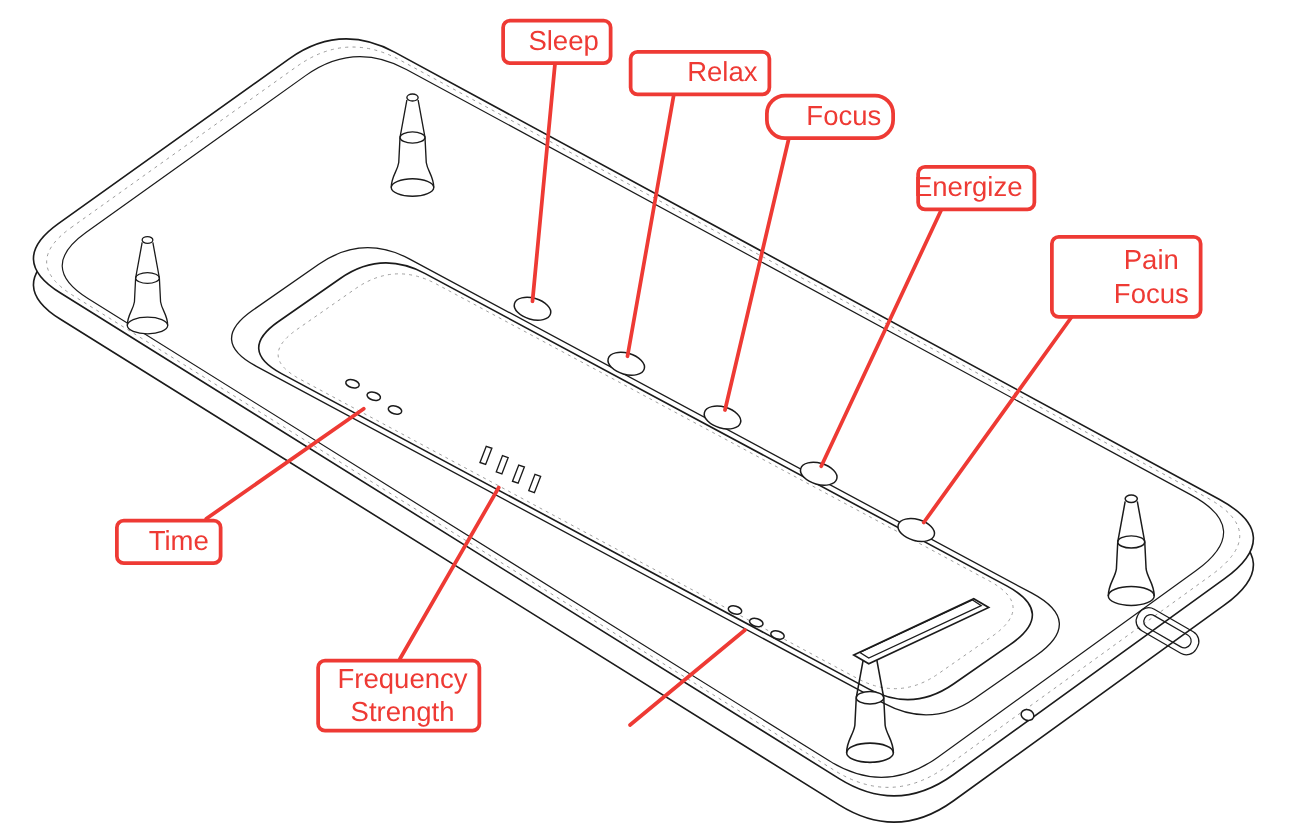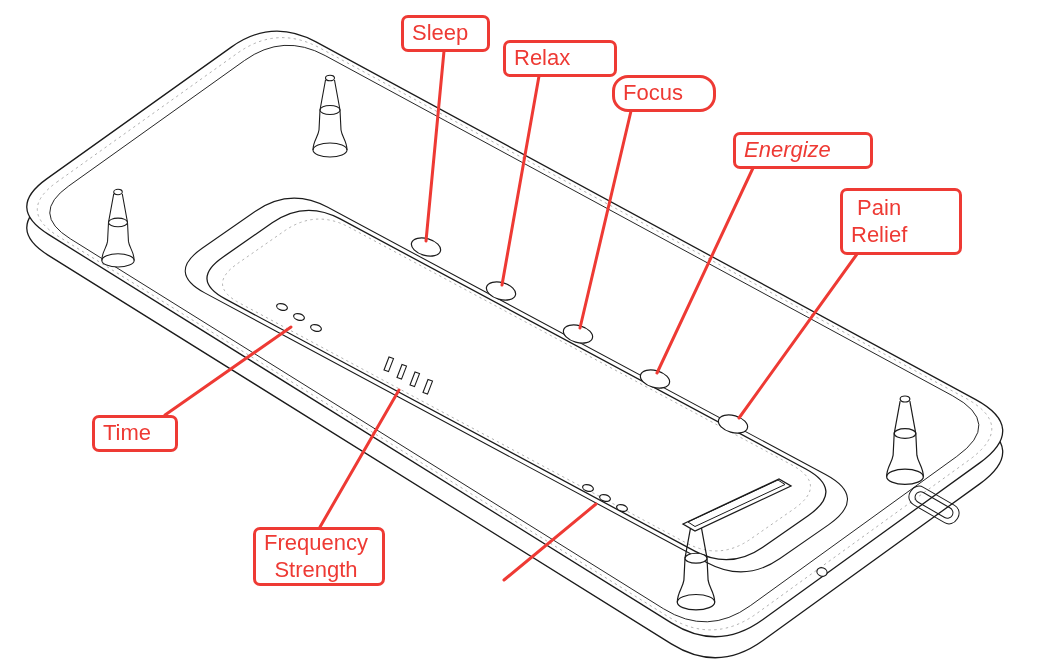--- a/index.html
+++ b/index.html
@@ -27,7 +27,7 @@
   
   .callout{
     position:absolute;box-sizing:border-box;
-    display:flex;align-items:center;justify-content:flex-start;
+    display:flex;align-items:center;justify-content:flex-end;
     border:3px solid var(--color-accent);border-radius:7px;
     background:#fff;color:var(--color-accent);
     font-size:22px;line-height:1.22;z-index:2;

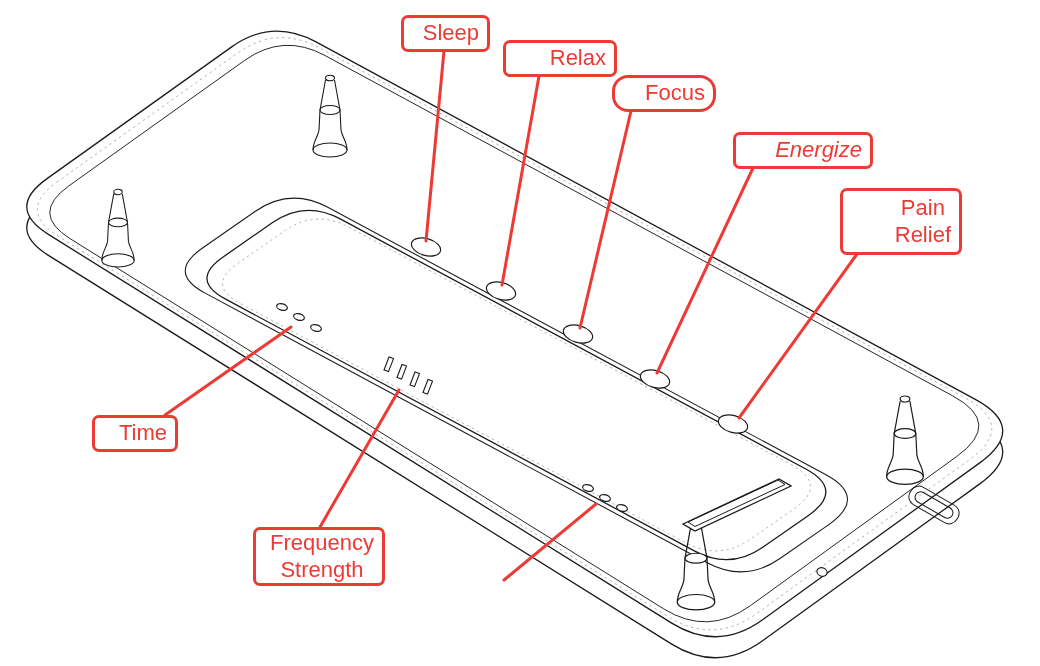--- a/index.html
+++ b/index.html
@@ -118,7 +118,7 @@
   <div class="callout" style="left:612px;top:75px;width:104px;height:37px;border-radius:16px;">
     <span>Focus</span>
   </div>
-  <div class="callout" style="left:733px;top:132px;width:140px;height:37px;font-style:italic;">
+  <div class="callout" style="left:733px;top:132px;width:96px;height:37px;">
     <span>Energize</span>
   </div>
   <div class="callout" style="left:840px;top:188px;width:122px;height:67px;">

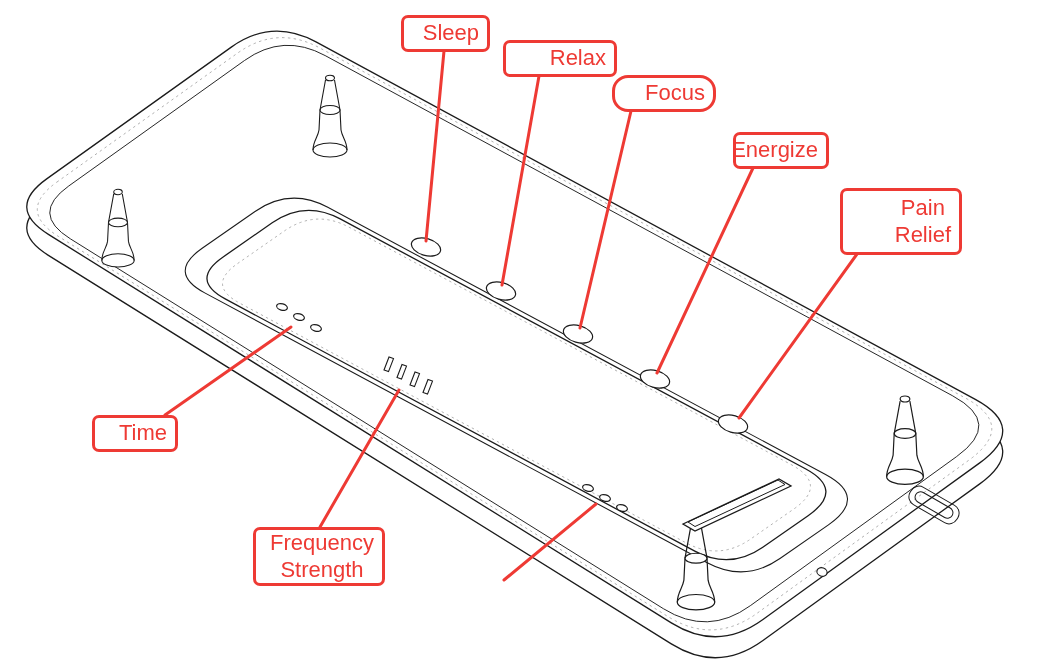--- a/index.html
+++ b/index.html
@@ -123,7 +123,7 @@
   </div>
   <div class="callout" style="left:840px;top:188px;width:122px;height:67px;">
     <span>Pain
-Relief</span>
+Focus</span>
   </div>
   <div class="callout" style="left:92px;top:415px;width:86px;height:37px;">
     <span>Time</span>

